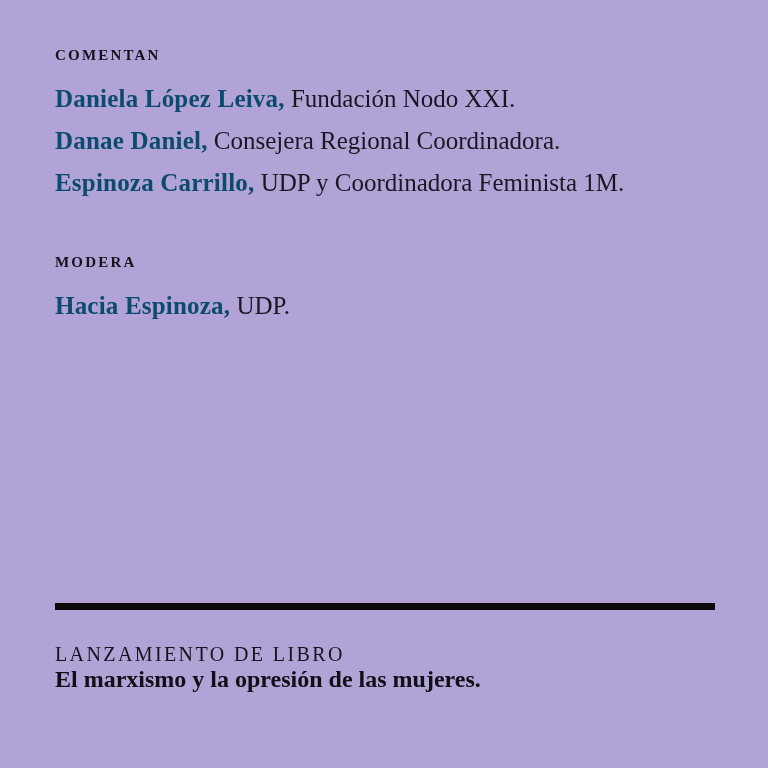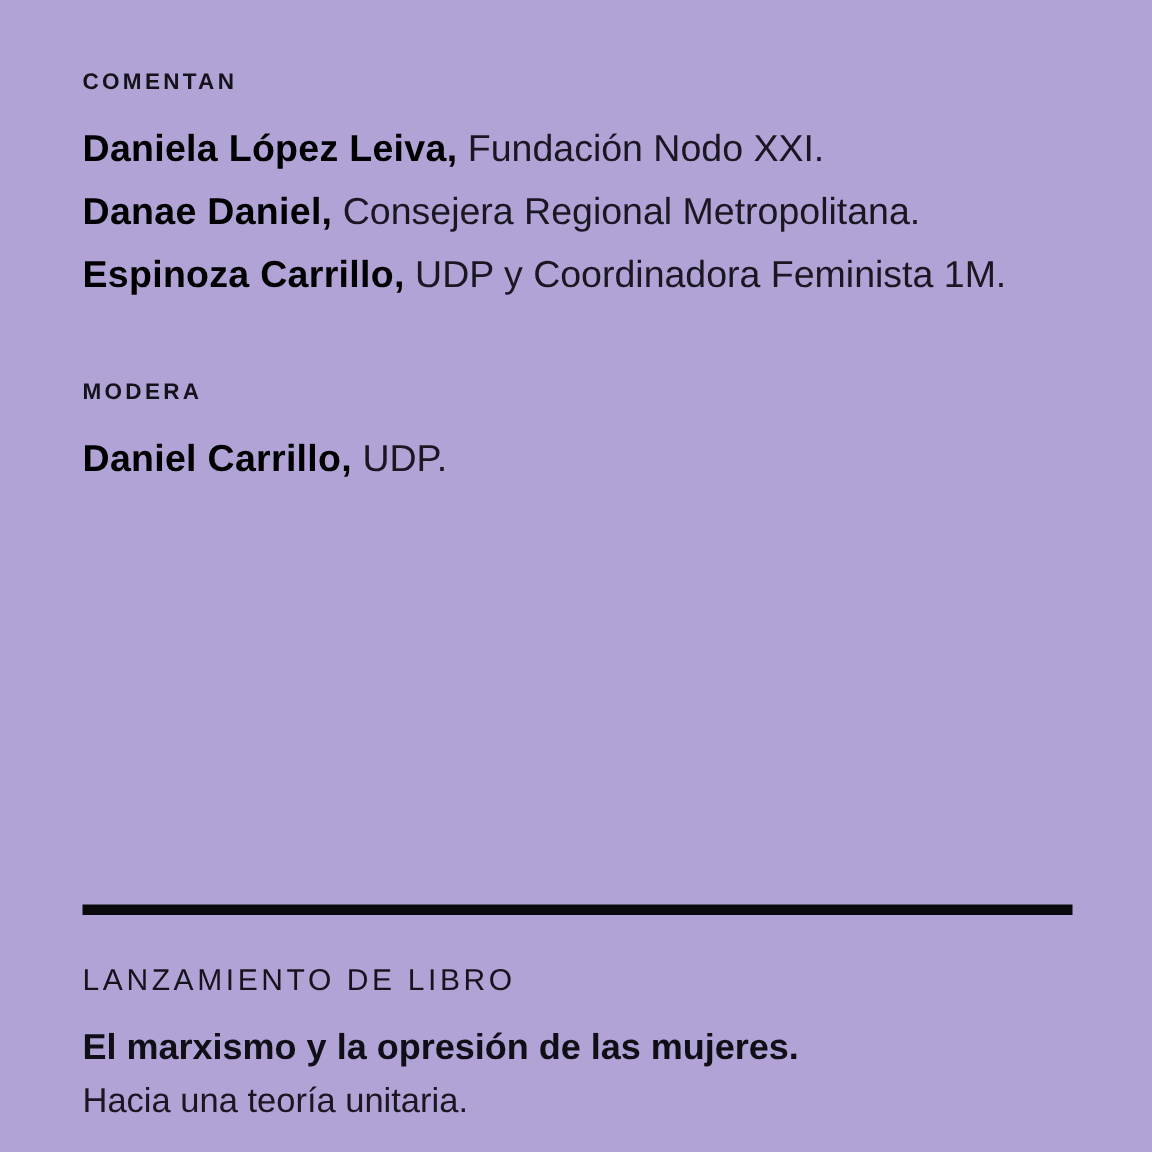--- a/index.html
+++ b/index.html
@@ -2,7 +2,7 @@
 <html><head>
 <meta charset="utf-8">
 <style>
-  * { margin: 0; padding: 0; box-sizing: border-box; }
+  * { margin: 0; padding: 0; box-sizing: border-box; font-family: Liberation Serif, serif; }
   html, body { width: 768px; height: 768px; }
   body {
     font-family: "Liberation Sans", "DejaVu Sans", sans-serif;

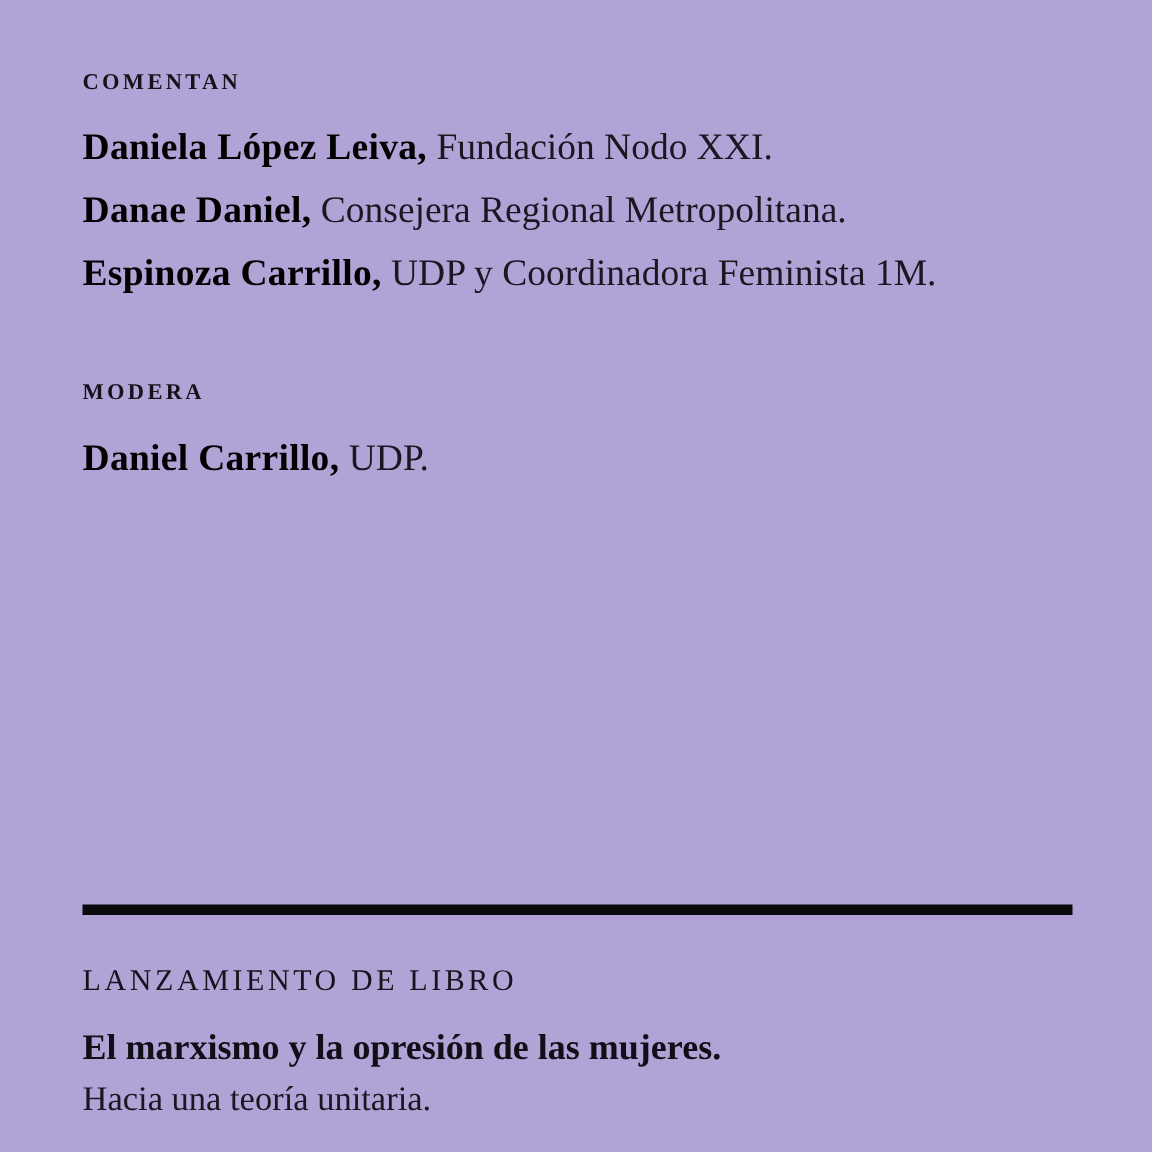--- a/index.html
+++ b/index.html
@@ -38,7 +38,7 @@
   }
   .person-name {
     font-weight: bold;
-    color: #000000;
+    color: #0c4a6e;
     letter-spacing: 0.2px;
   }
   .person-affiliation {

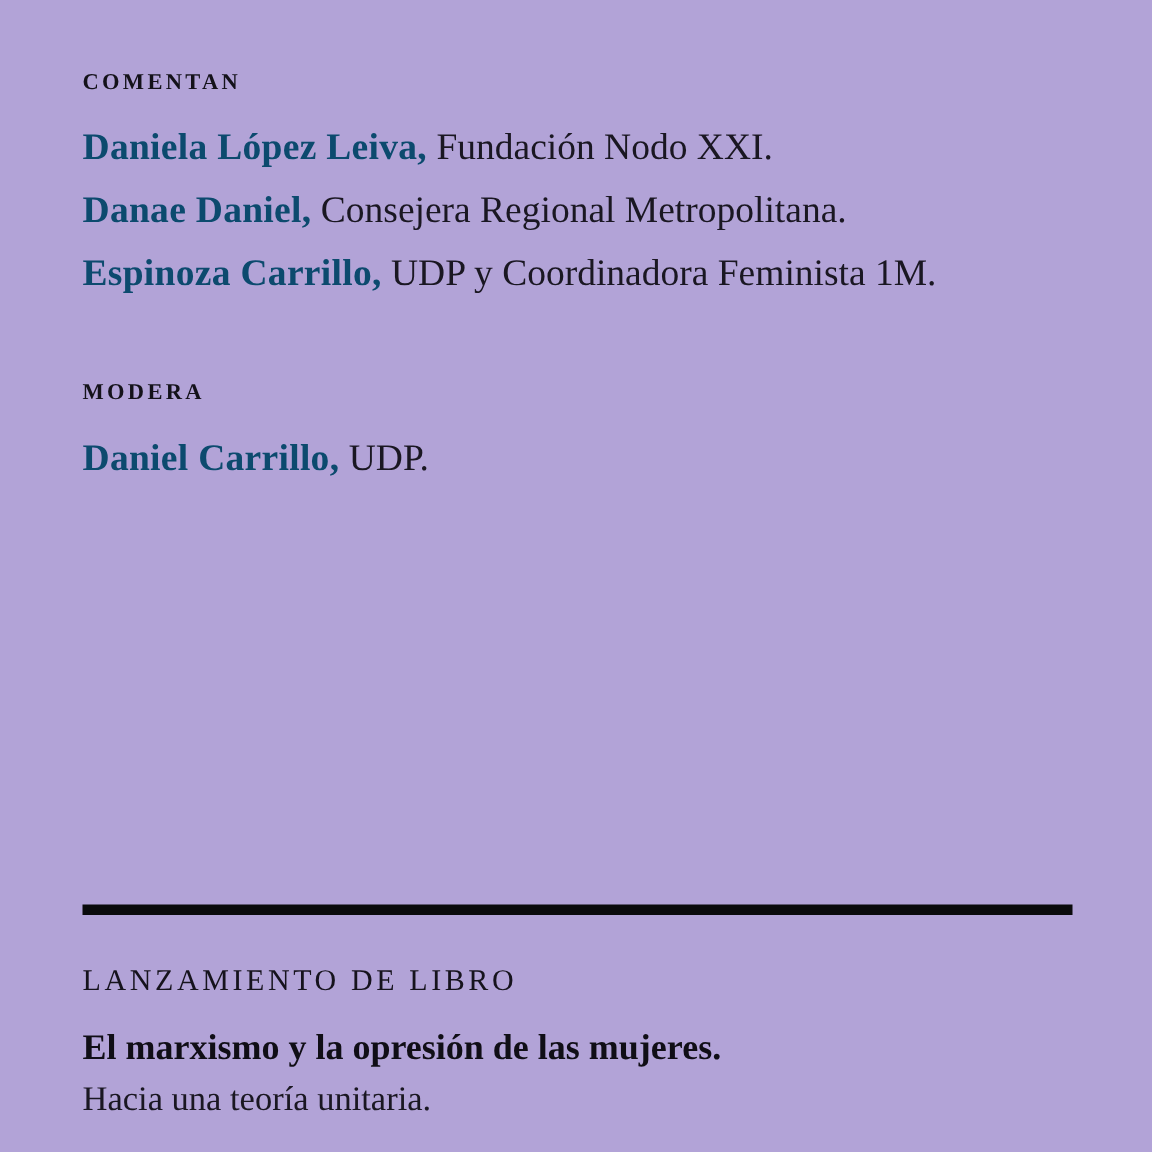--- a/index.html
+++ b/index.html
@@ -99,7 +99,7 @@
     </p>
     <p class="person-row">
       <span class="person-name">Danae Daniel,</span>
-      <span class="person-affiliation">Consejera Regional Metropolitana.</span>
+      <span class="person-affiliation">Consejera Regional Coordinadora.</span>
     </p>
     <p class="person-row">
       <span class="person-name">Espinoza Carrillo,</span>

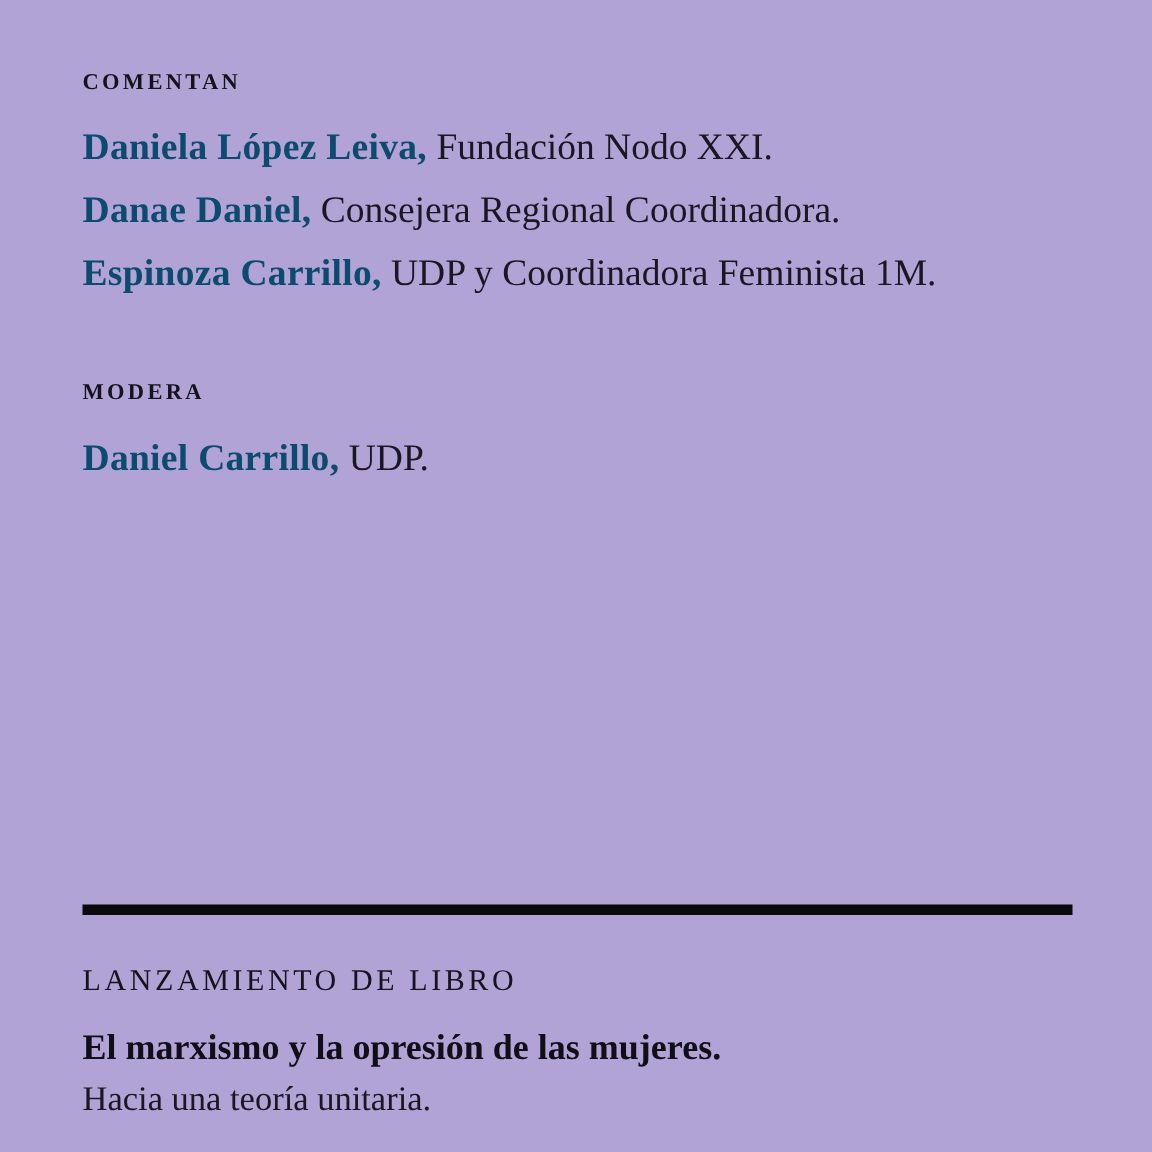--- a/index.html
+++ b/index.html
@@ -109,7 +109,7 @@
     <h2 class="kicker-heading modera-heading">MODERA</h2>
 
     <p class="person-row">
-      <span class="person-name">Daniel Carrillo,</span>
+      <span class="person-name">Hacia Espinoza,</span>
       <span class="person-affiliation">UDP.</span>
     </p>
   </section>

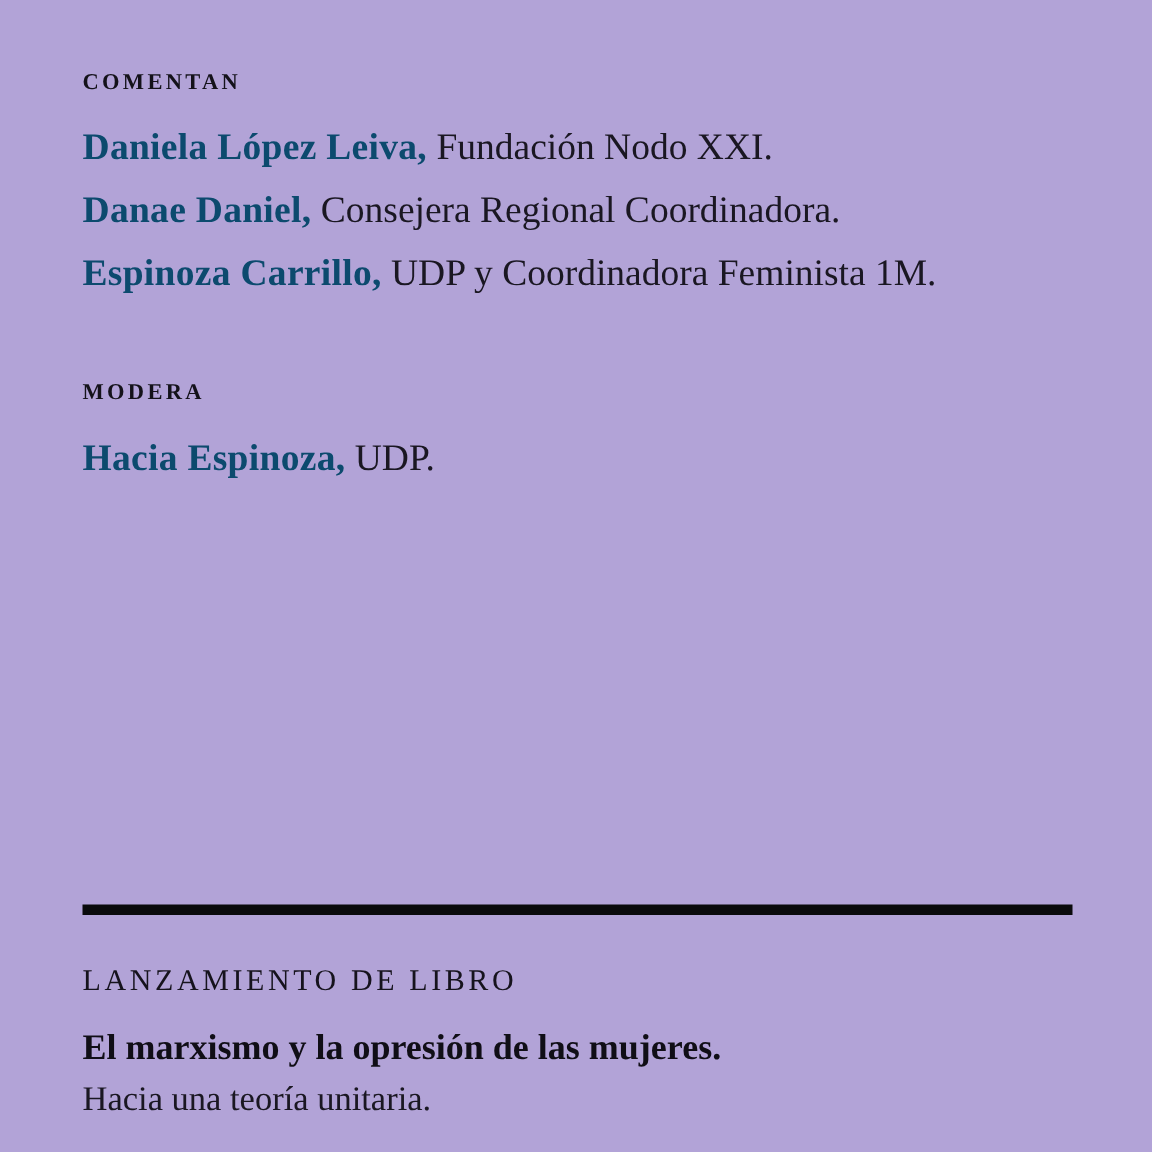--- a/index.html
+++ b/index.html
@@ -71,7 +71,7 @@
     color: #16131d;
   }
   .book-title {
-    margin-top: 20px;
+    margin-top: 0;
     font-size: 24px;
     font-weight: bold;
     line-height: 30px;

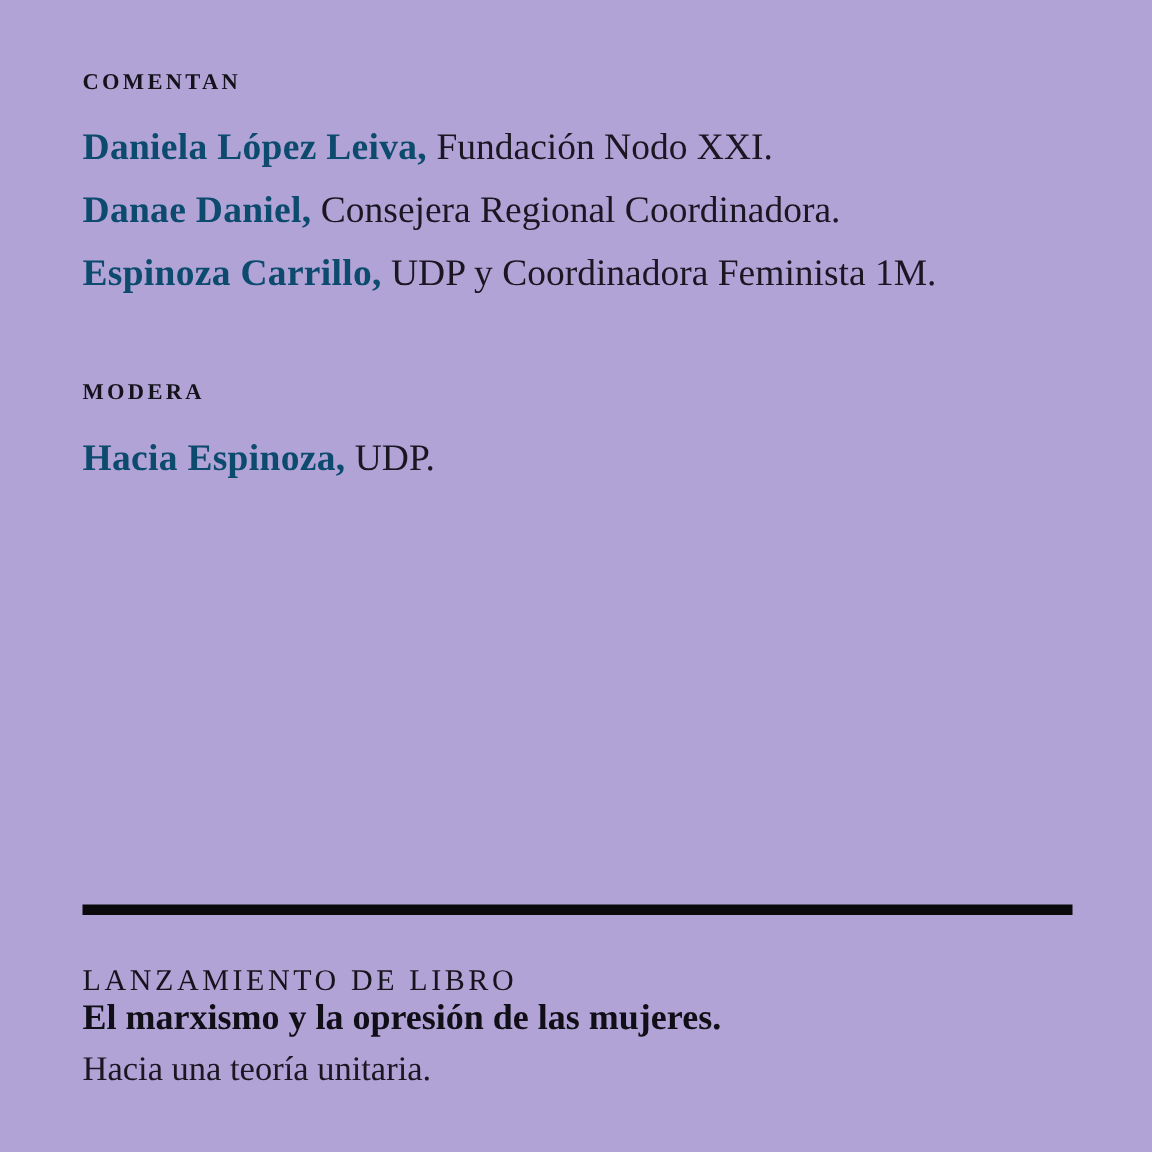--- a/index.html
+++ b/index.html
@@ -119,7 +119,6 @@
   <section class="book-section">
     <h2 class="book-kicker">LANZAMIENTO DE LIBRO</h2>
     <p class="book-title">El marxismo y la opresión de las mujeres.</p>
-    <p class="book-subtitle">Hacia una teoría unitaria.</p>
   </section>
 
 </div>

